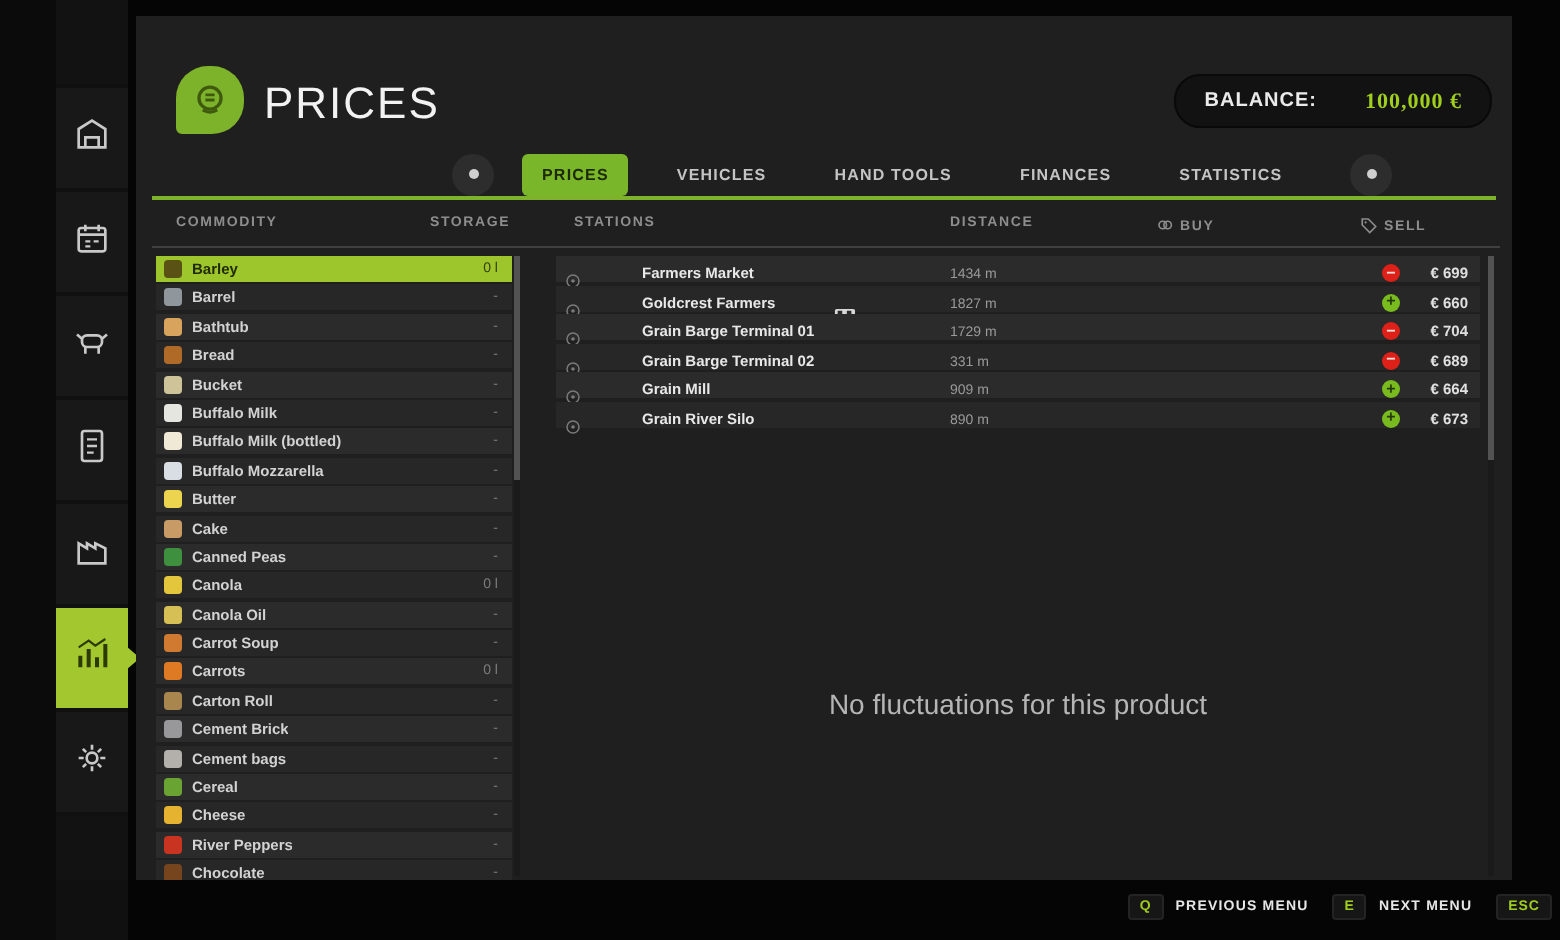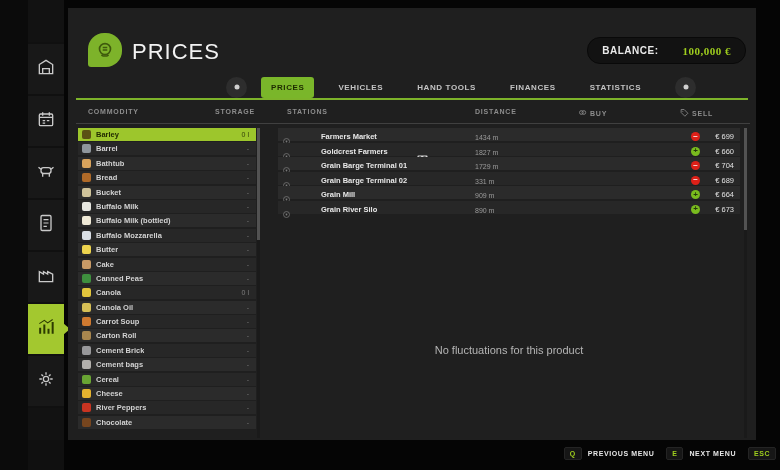--- a/index.html
+++ b/index.html
@@ -80,7 +80,7 @@
     font-size:8px; font-weight:bold; color:rgba(0,0,0,.7); line-height:1; }
   .trend.up { background:var(--trend-up); }
   .trend.down { background:var(--trend-down); color:rgba(255,255,255,.85); }
-  .s-price { font-size:7.5px; font-weight:normal; color:#e0e0e0; min-width:30px; text-align:right; }
+  .s-price { font-size:7.5px; font-weight:bold; color:#e0e0e0; min-width:30px; text-align:right; }
 
   .empty-state { position:absolute; left:210px; top:336px; width:462px; text-align:center;
     font-size:11px; color:#b5b5b5; }

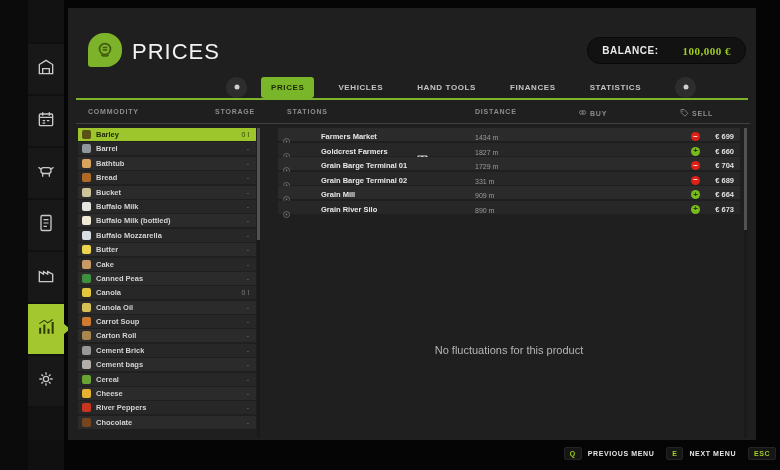--- a/index.html
+++ b/index.html
@@ -265,6 +265,11 @@
           <span class="c-val">-</span>
         </div>
         <div class="c-row">
+          <span class="c-ico" style="background: rgb(223, 122, 36);"></span>
+          <span class="c-name">Carrots</span>
+          <span class="c-val">0 l</span>
+        </div>
+        <div class="c-row">
           <span class="c-ico" style="background: rgb(168, 134, 78);"></span>
           <span class="c-name">Carton Roll</span>
           <span class="c-val">-</span>

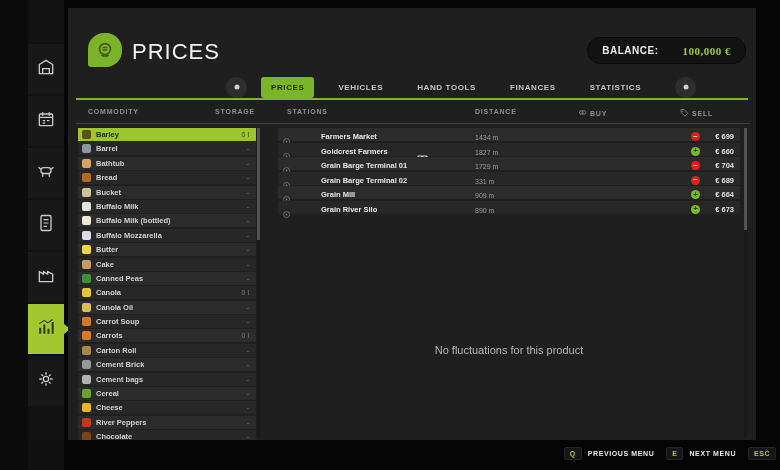--- a/index.html
+++ b/index.html
@@ -83,7 +83,7 @@
   .s-price { font-size:7.5px; font-weight:bold; color:#e0e0e0; min-width:30px; text-align:right; }
 
   .empty-state { position:absolute; left:210px; top:336px; width:462px; text-align:center;
-    font-size:11px; color:#b5b5b5; }
+    font-size:14px; color:#b5b5b5; }
 
   
   .footer-hints { position:absolute; top:444px; right:4px; height:18px; display:flex; align-items:center; }

